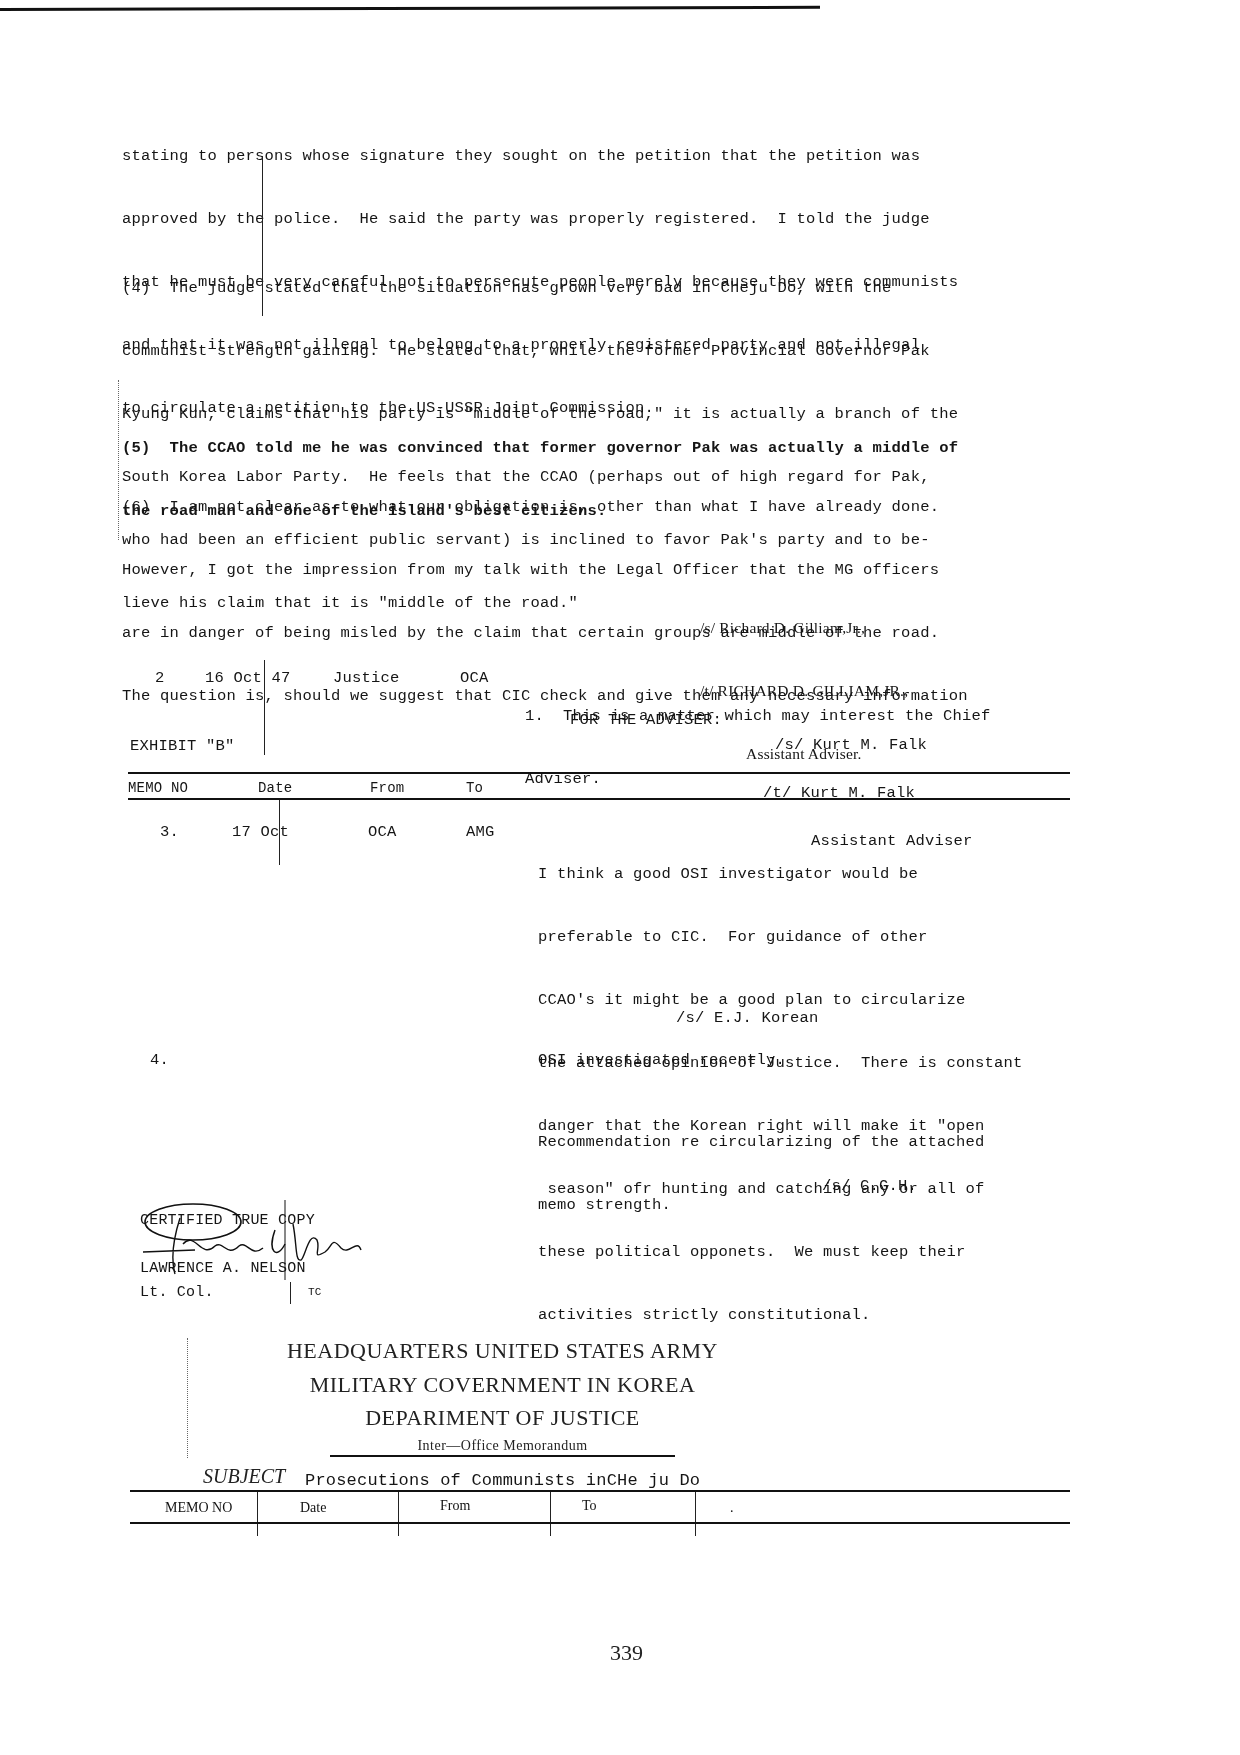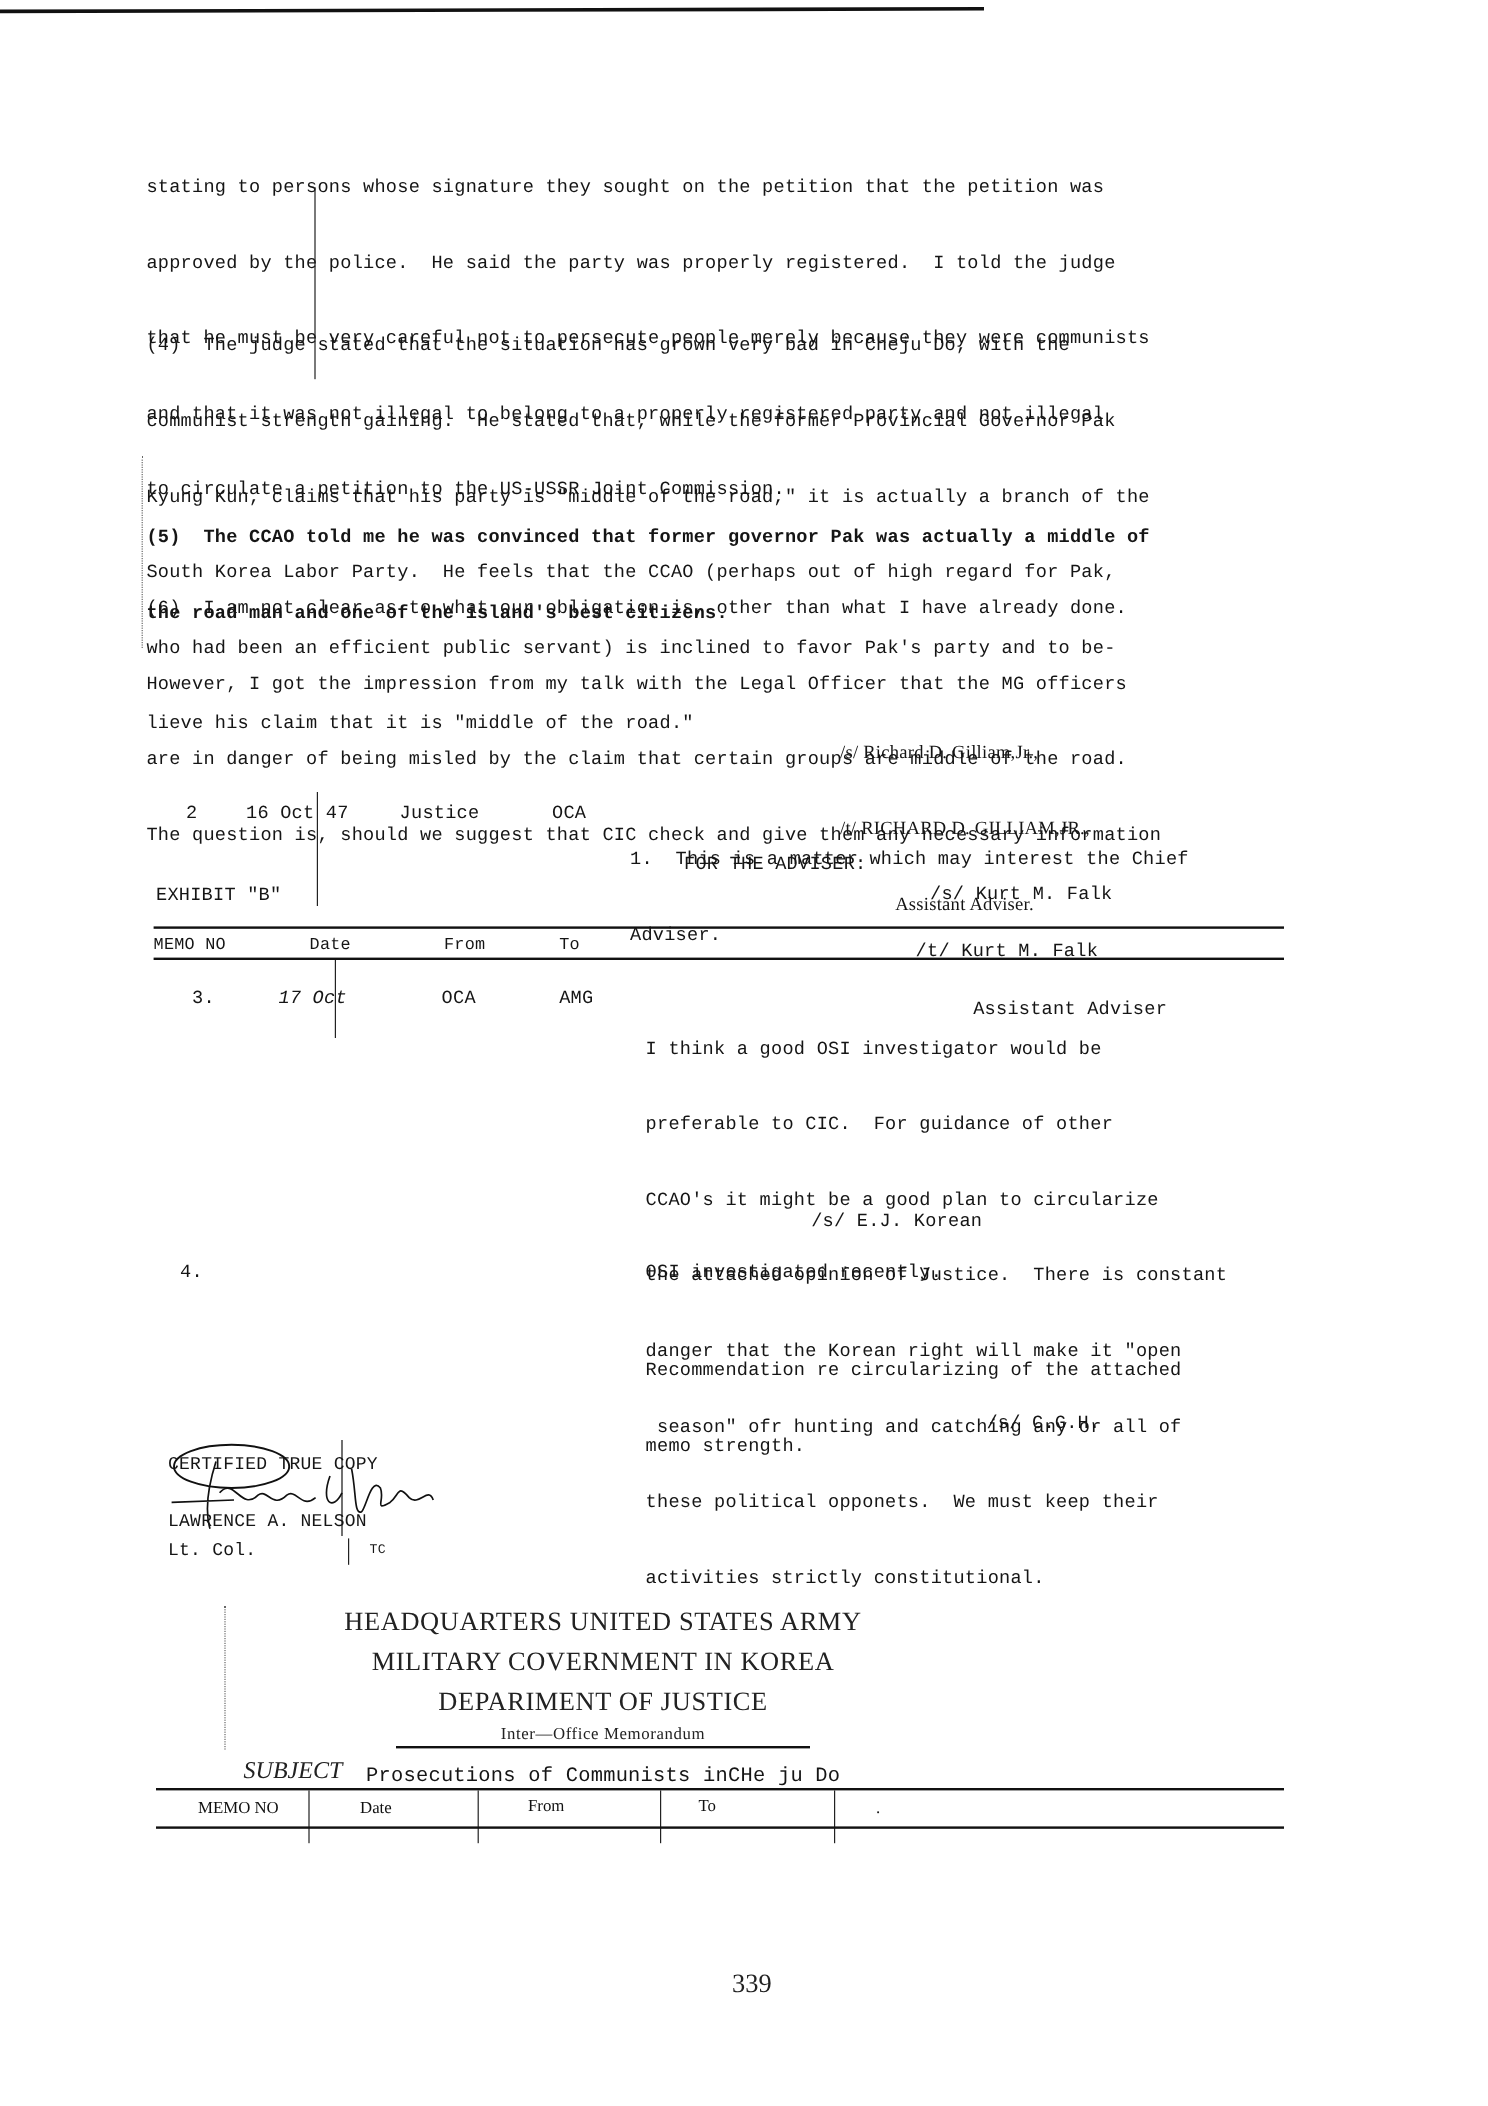--- a/index.html
+++ b/index.html
@@ -88,7 +88,7 @@
 <div class="abs hrule" style="left:128px; top:798px; width:942px; height:1.5px;"></div>
 
 <div class="abs tw" style="left:160px; top:822px;">3.</div>
-<div class="abs tw" style="left:232px; top:822px;font-style:italic;">17 Oct</div>
+<div class="abs tw" style="left:232px; top:822px;">17 Oct</div>
 <div class="abs tw" style="left:368px; top:822px;">OCA</div>
 <div class="abs tw" style="left:466px; top:822px;">AMG</div>
 <div class="abs vmark" style="left:279px; top:800px; height:65px;"></div>

